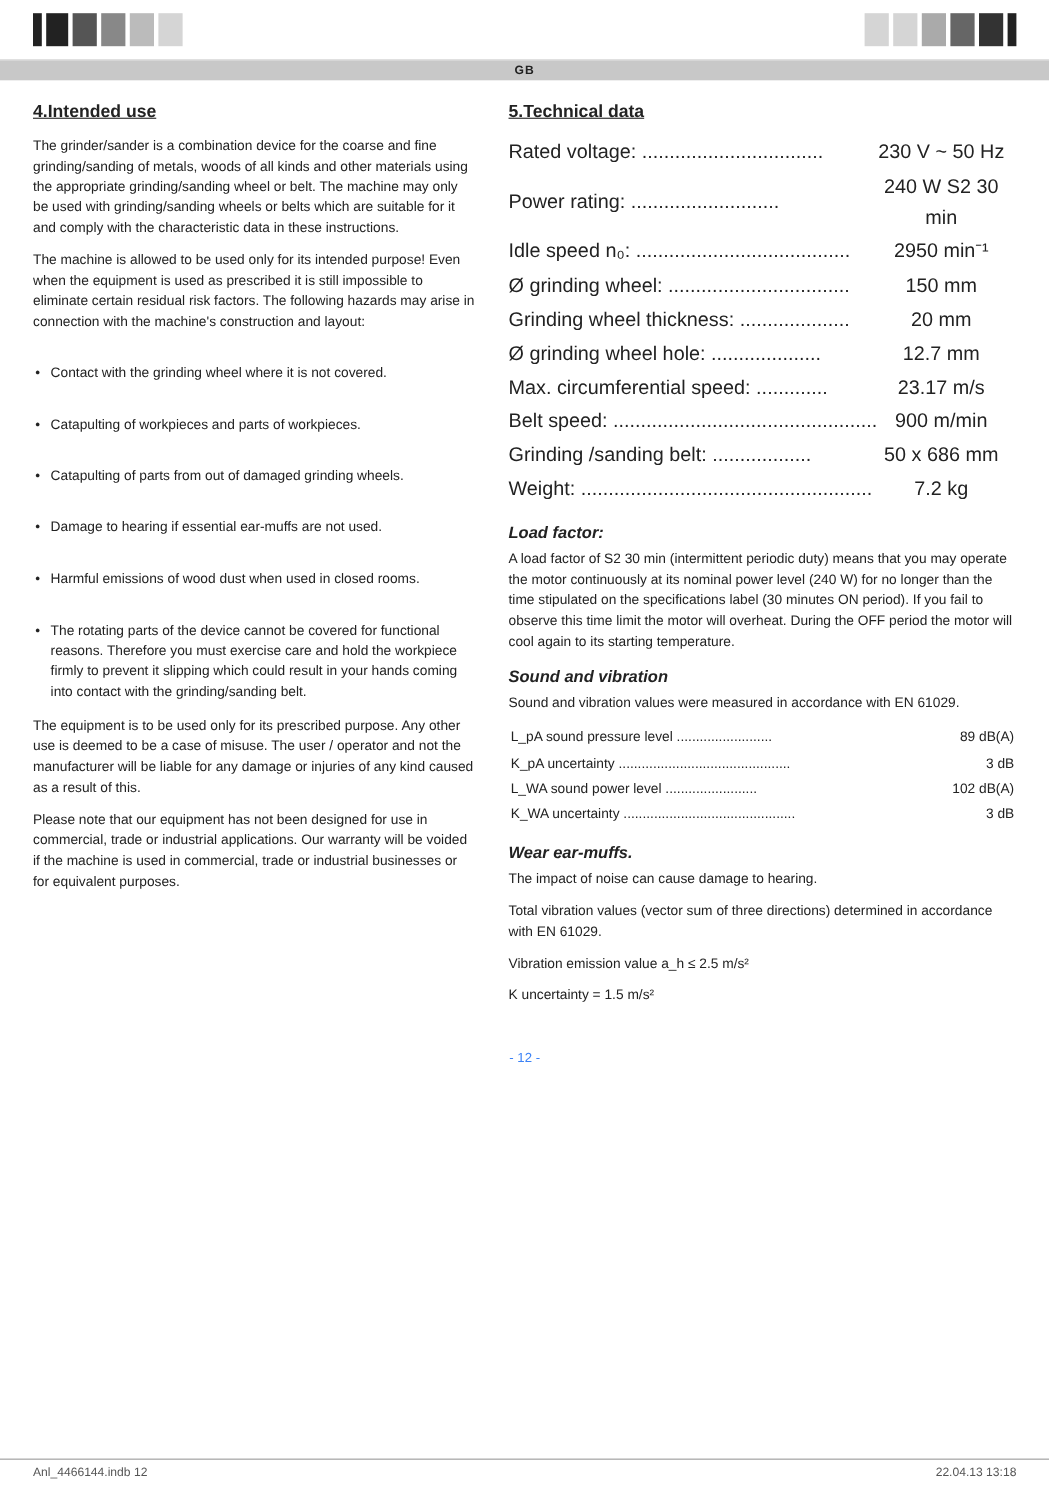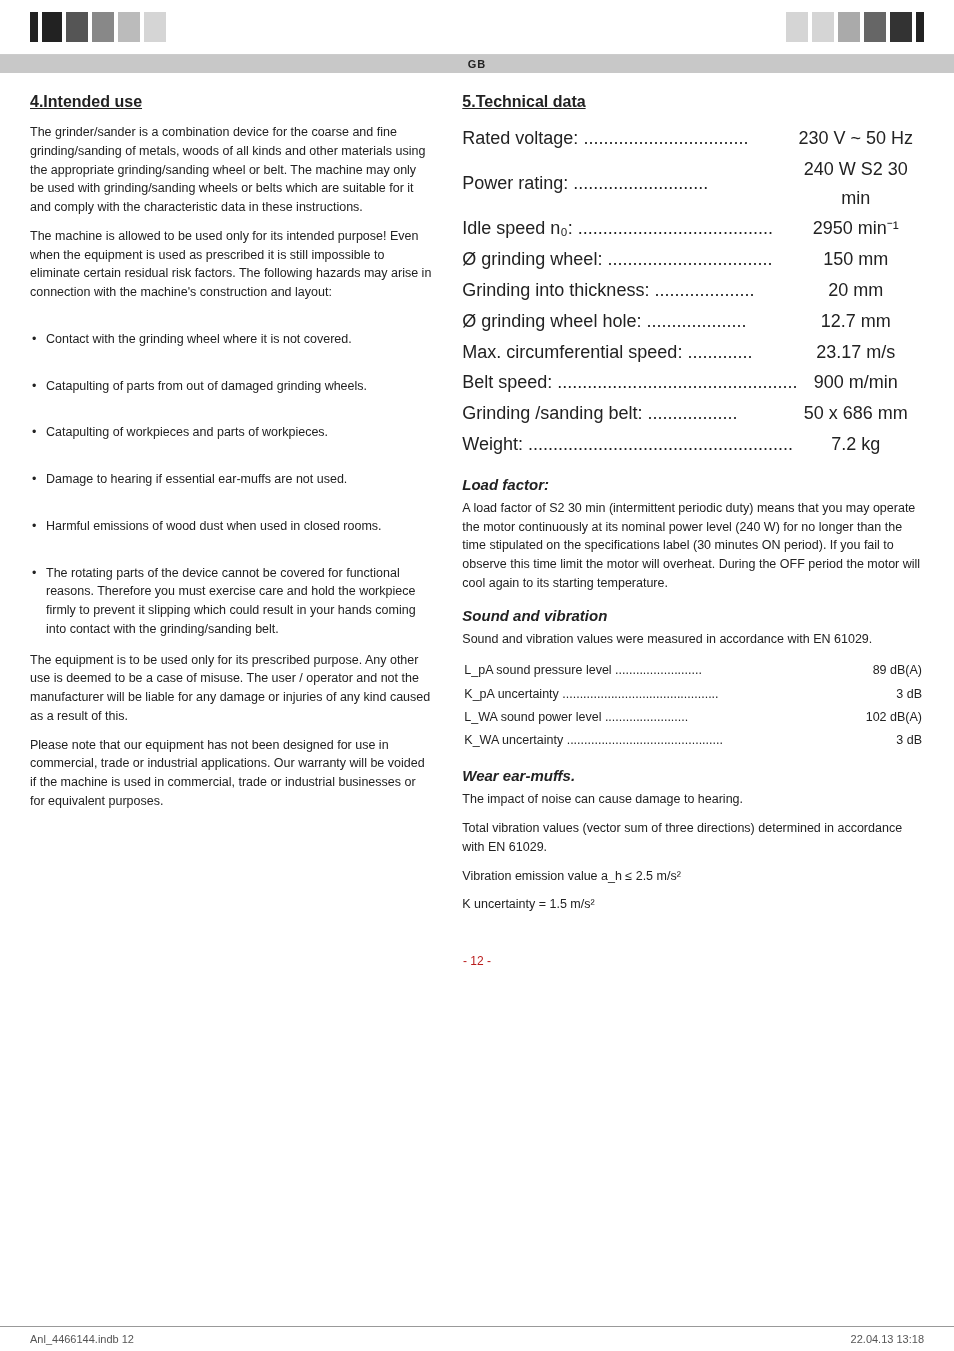--- a/index.html
+++ b/index.html
@@ -242,7 +242,7 @@
             <td>150 mm</td>
           </tr>
           <tr>
-            <td>Grinding into thickness:  ....................</td>
+            <td>Grinding wheel thickness:  ....................</td>
             <td>20 mm</td>
           </tr>
           <tr>

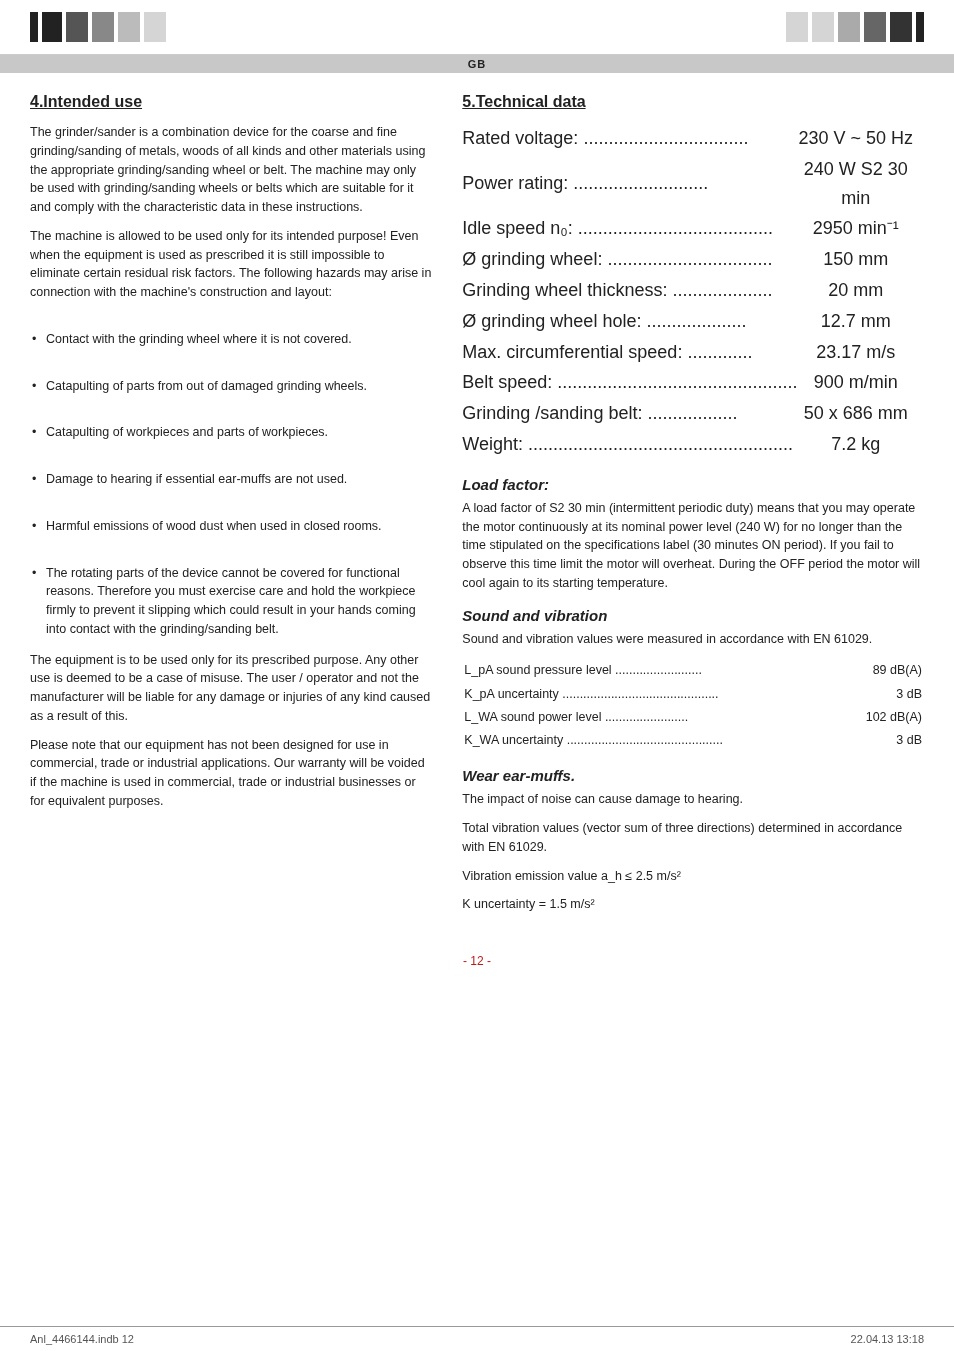--- a/index.html
+++ b/index.html
@@ -209,8 +209,8 @@
 
     <ul class="bullet-list">
       <li>Contact with the grinding wheel where it is not covered.</li>
+      <li>Catapulting of workpieces and parts of workpieces.</li>
       <li>Catapulting of parts from out of damaged grinding wheels.</li>
-      <li>Catapulting of workpieces and parts of workpieces.</li>
       <li>Damage to hearing if essential ear-muffs are not used.</li>
       <li>Harmful emissions of wood dust when used in closed rooms.</li>
       <li>The rotating parts of the device cannot be covered for functional reasons. Therefore you must exercise care and hold the workpiece firmly to prevent it slipping which could result in your hands coming into contact with the grinding/sanding belt.</li>

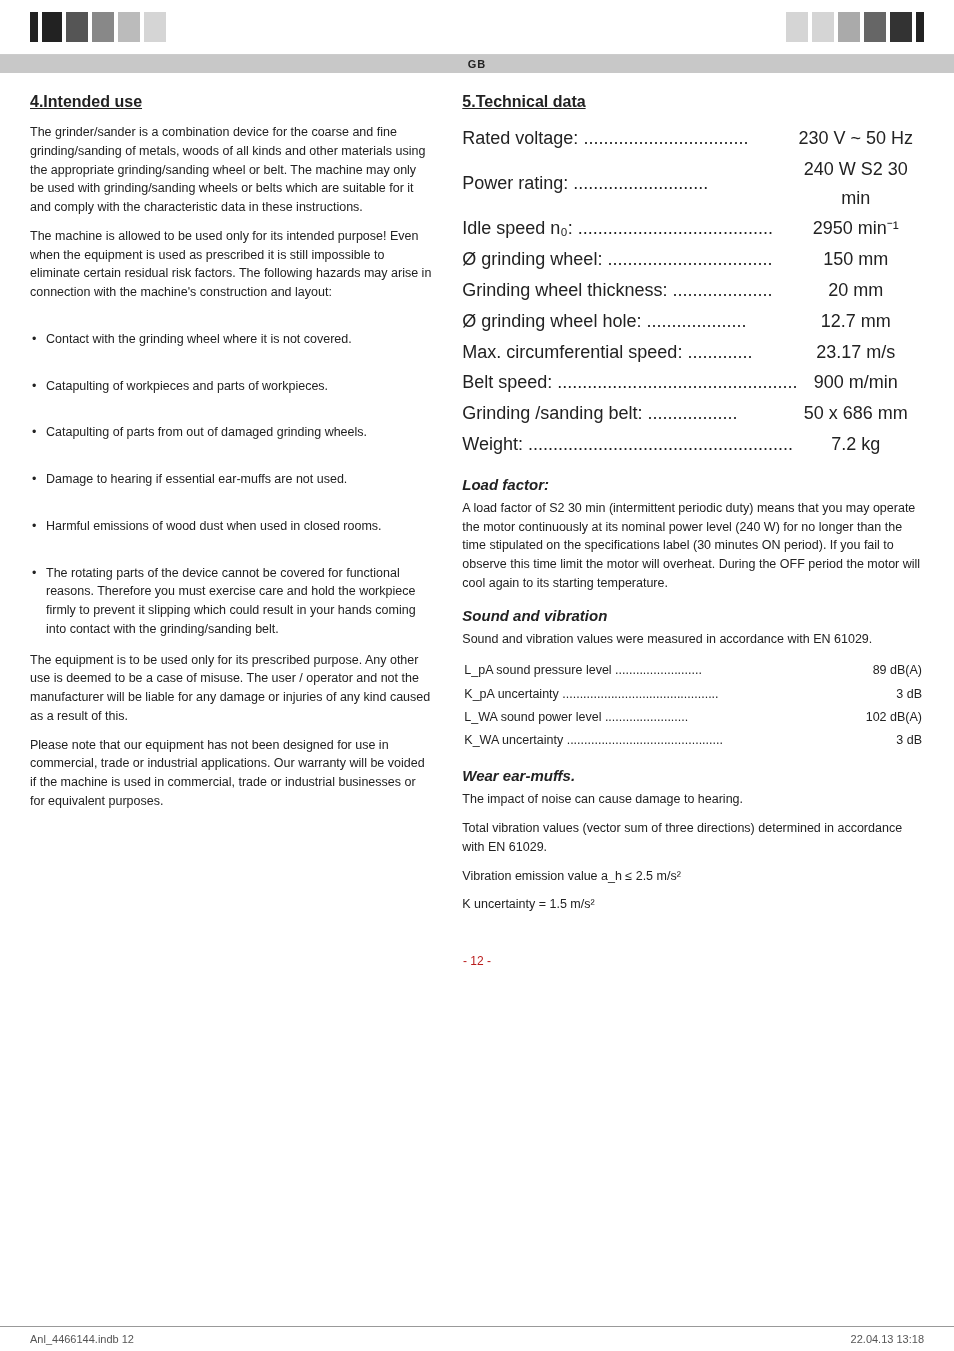--- a/index.html
+++ b/index.html
@@ -168,7 +168,7 @@
       width: 100%;
       text-align: center;
       font-size: 12px;
-      color: #b91c1c;
+      color: #3b82f6;
       margin-top: 10px;
       margin-bottom: 8px;
     }

